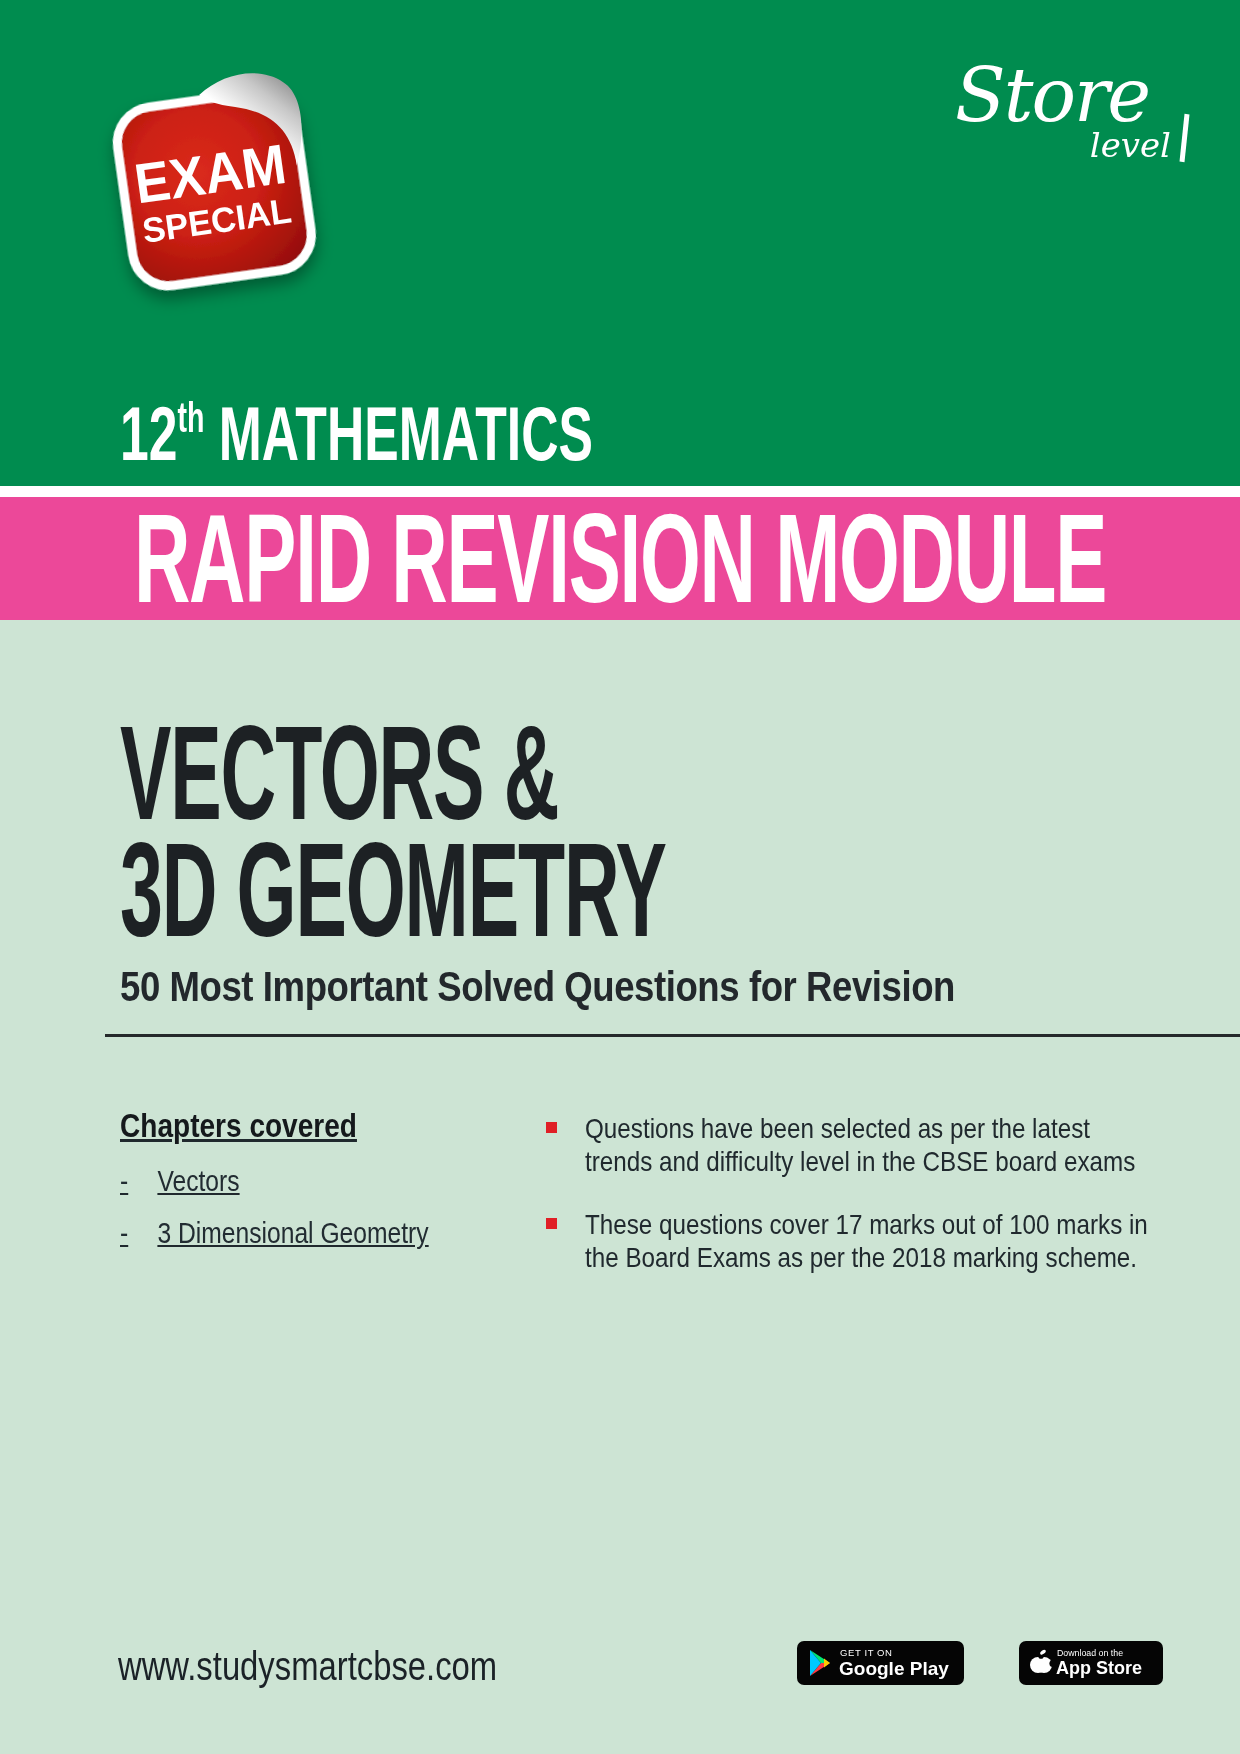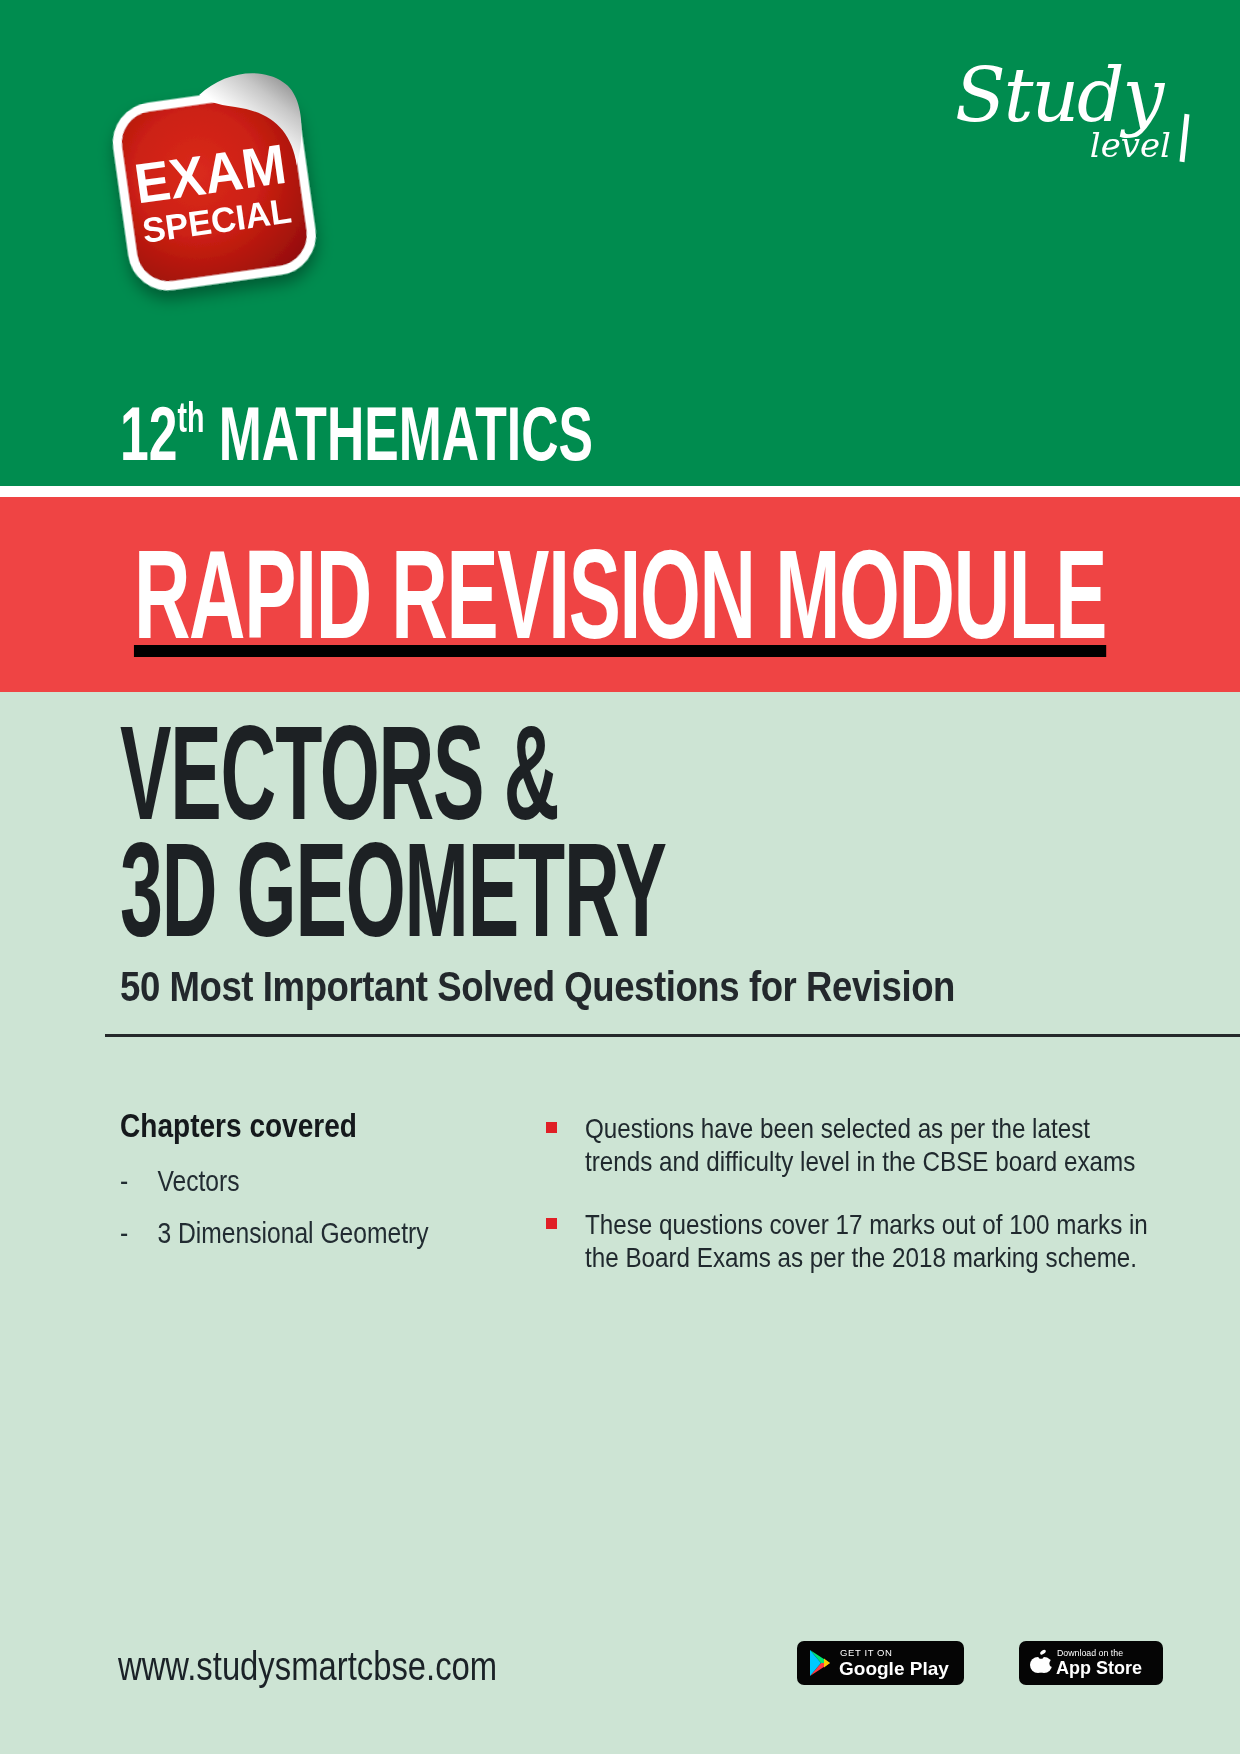--- a/index.html
+++ b/index.html
@@ -102,7 +102,7 @@
   </div>
 
   <div class="logo">
-    <span class="word1">Study</span>
+    <span class="word1">Store</span>
     <span class="word2">level</span>
     <span class="flourish"></span>
   </div>

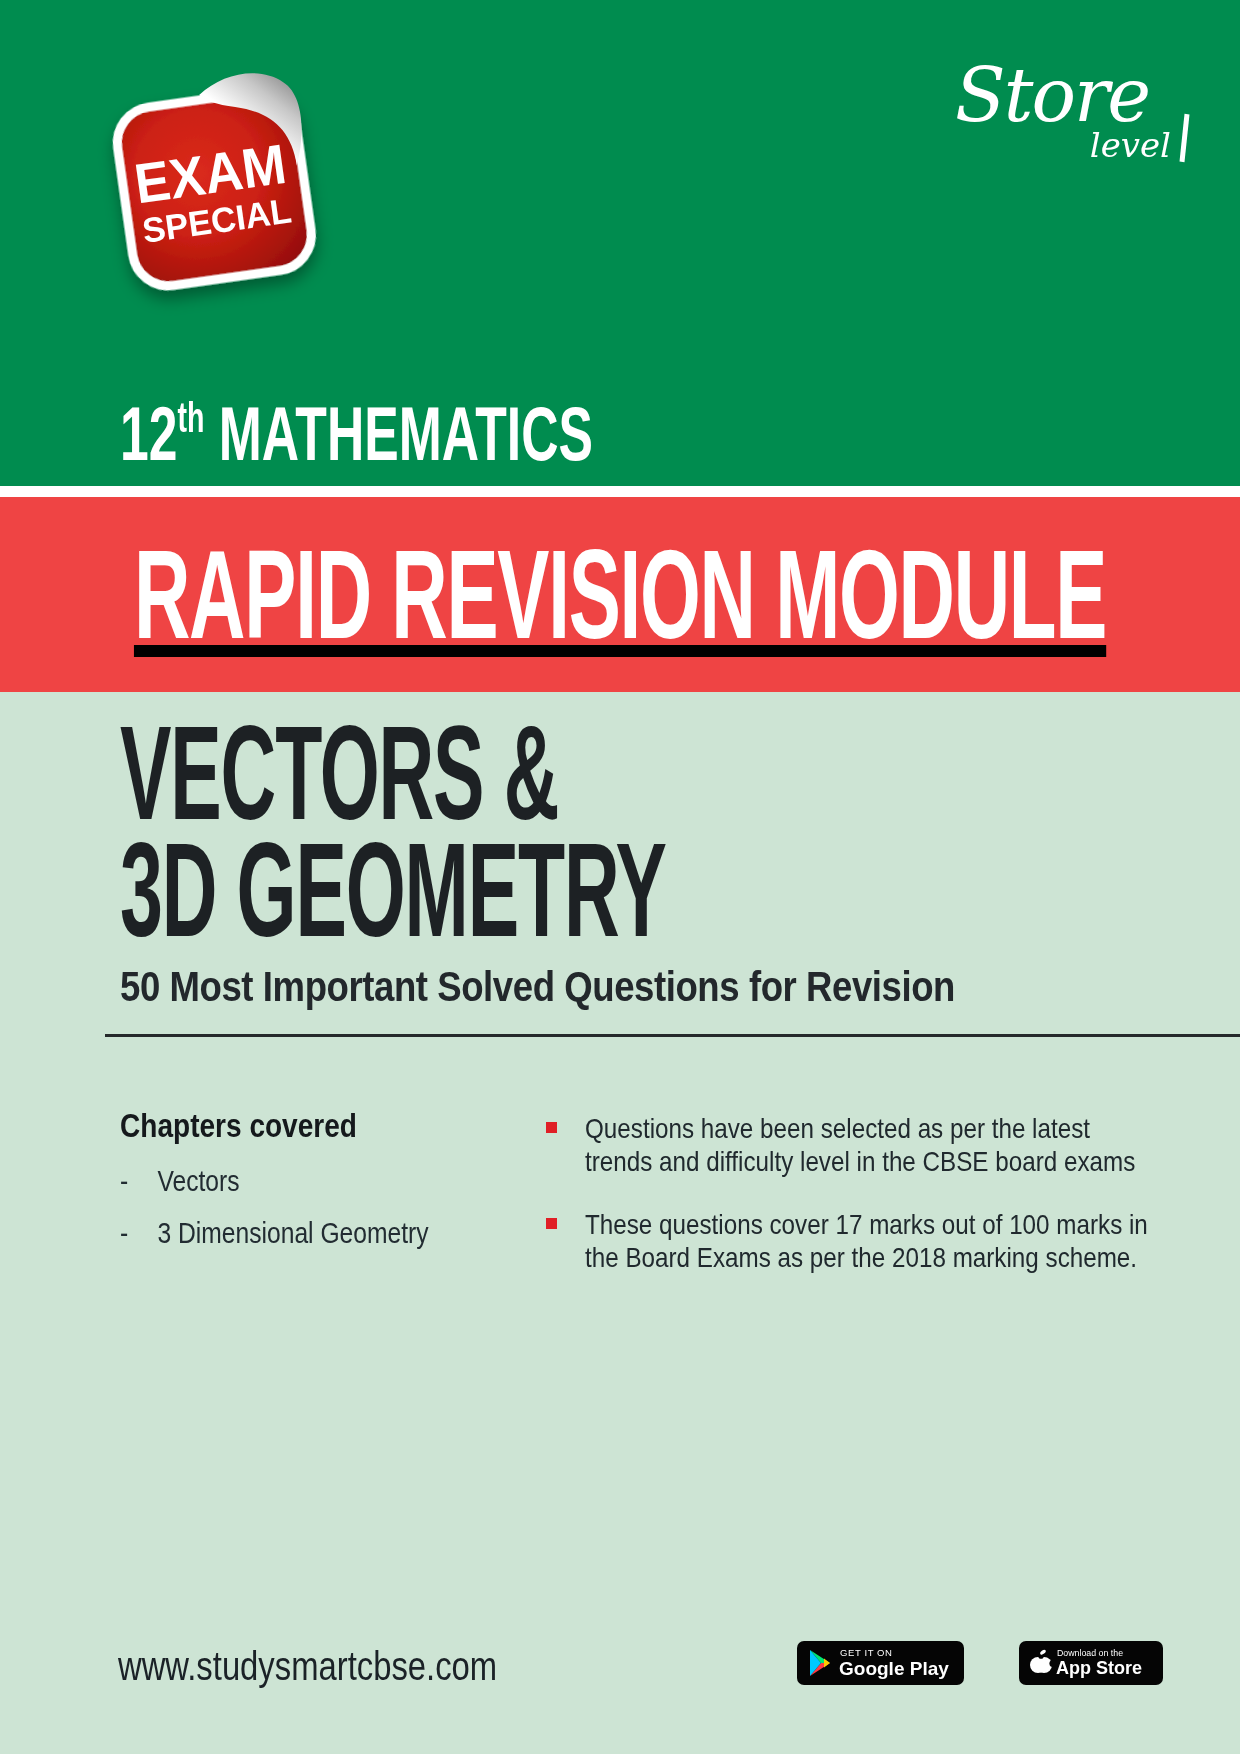--- a/index.html
+++ b/index.html
@@ -10,8 +10,8 @@
   
   .green-band{position:absolute;left:0;top:0;width:1240px;height:486px;background:#008c4f;}
   .white-gap{position:absolute;left:0;top:486px;width:1240px;height:11px;background:#ffffff;}
-  .red-band{position:absolute;left:0;top:497px;width:1240px;height:195px;background:#ef4444;
-            display:flex;align-items:center;justify-content:center;text-decoration:underline;}
+  .red-band{position:absolute;left:0;top:497px;width:1240px;height:123px;background:#ec4899;
+            display:flex;align-items:center;justify-content:center;}
 
   
   .exam-badge{position:absolute;left:95px;top:68px;width:260px;height:250px;}

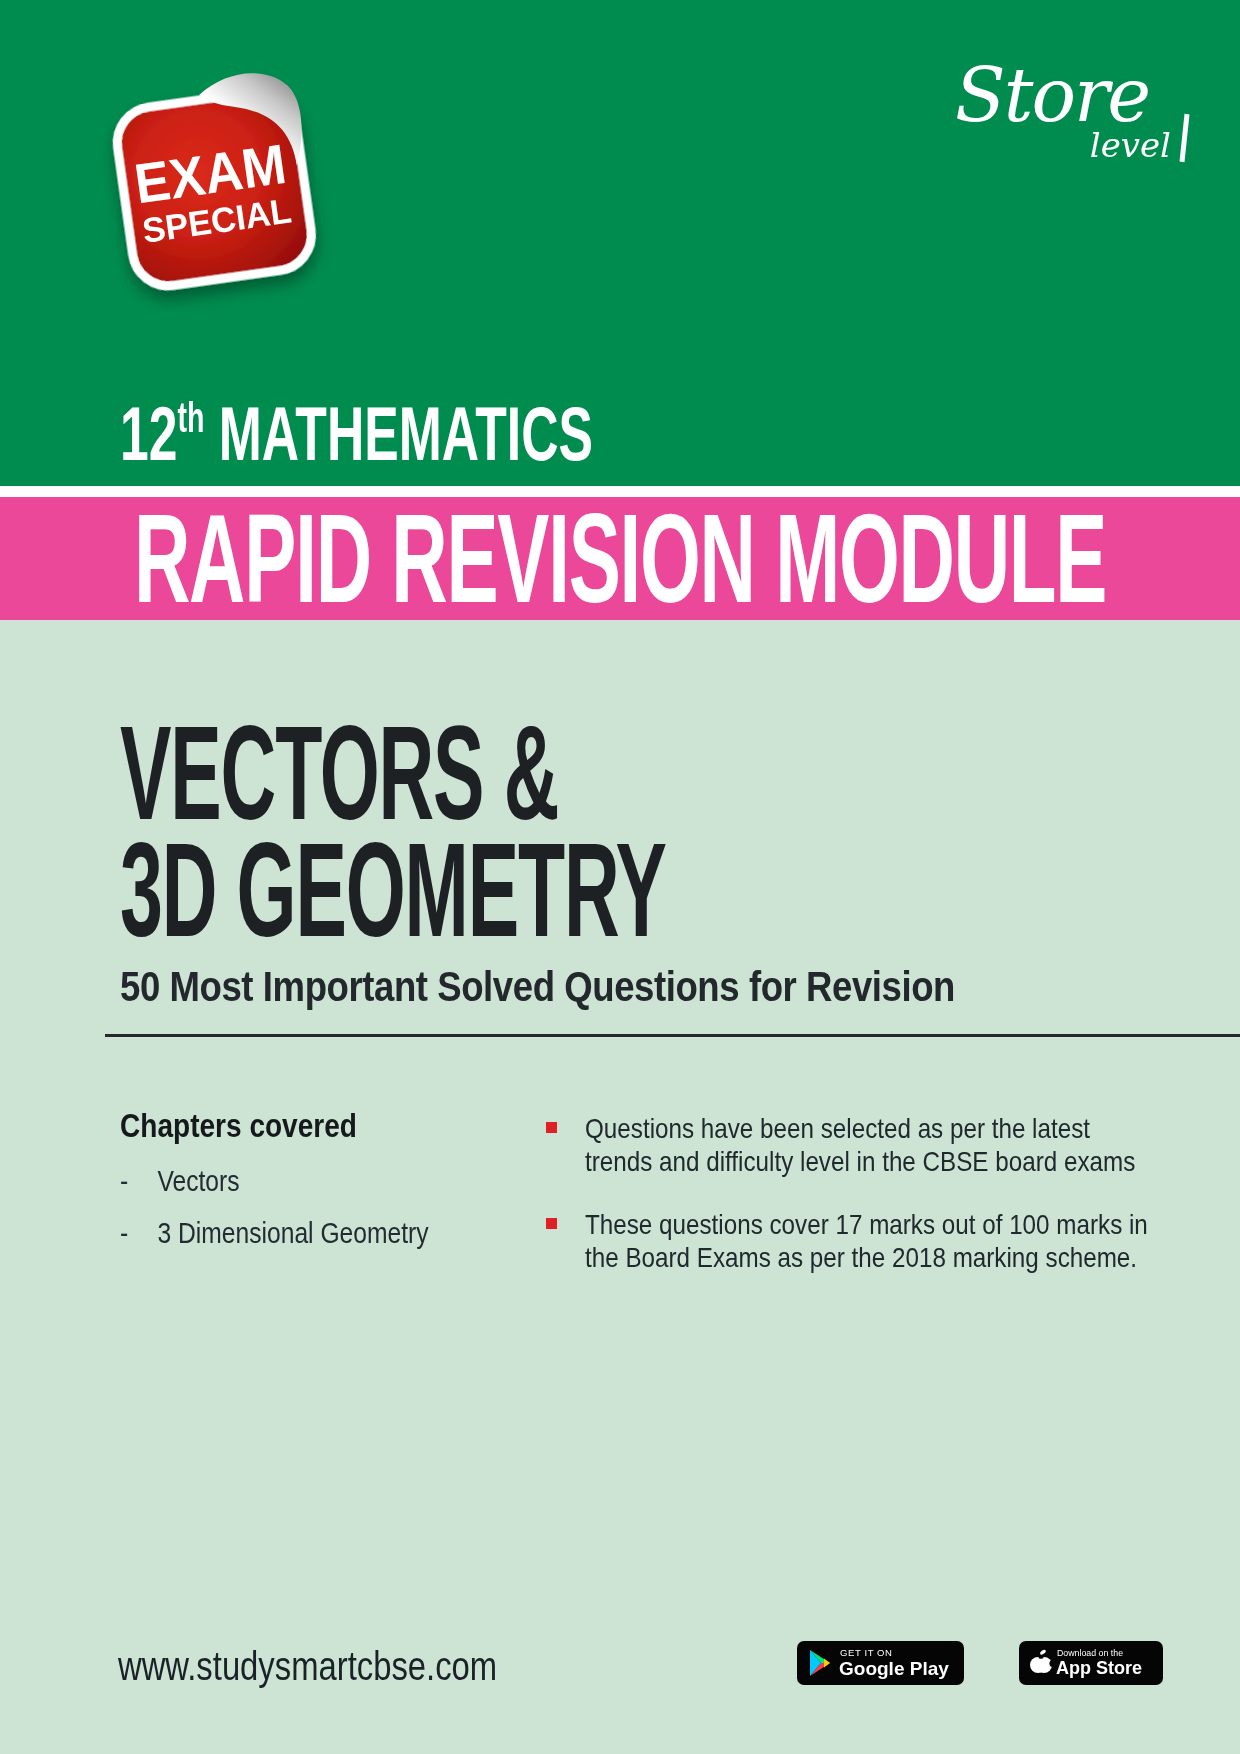--- a/index.html
+++ b/index.html
@@ -43,7 +43,7 @@
   .rule{position:absolute;left:105px;top:1034px;width:1135px;height:3px;background:#25292b;}
 
   
-  .chapters{position:absolute;left:120px;top:1106px;width:420px;color:#20292e;}
+  .chapters{position:absolute;left:120px;top:1106px;width:420px;color:#20292e;text-decoration:underline;}
   .chapters-heading{font-size:33px;line-height:40px;font-weight:bold;color:#15191c;
                     transform:scaleX(.85);transform-origin:left top;white-space:nowrap;}
   .chapter-item{margin-top:18px;font-size:29px;line-height:34px;

